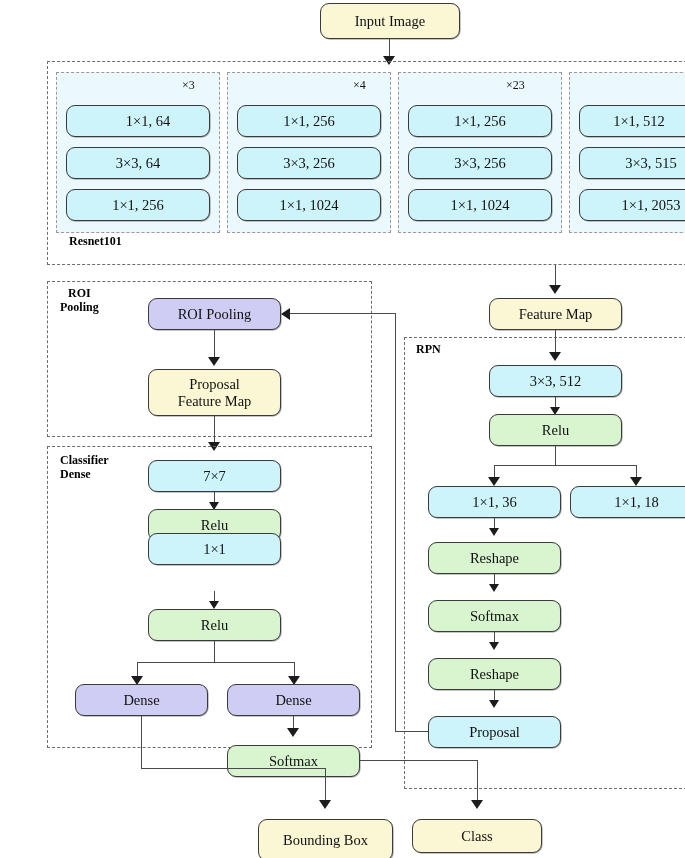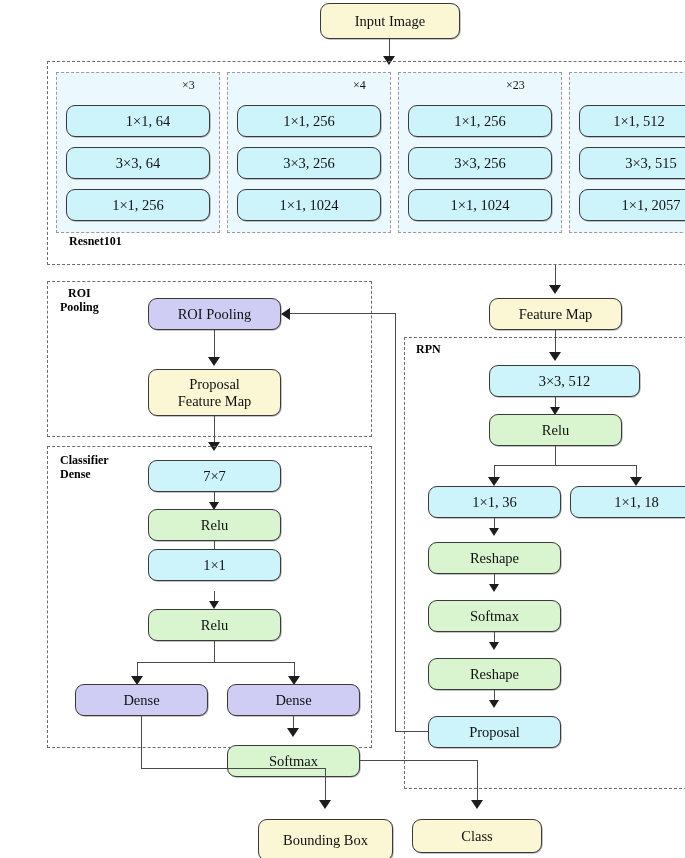--- a/index.html
+++ b/index.html
@@ -134,7 +134,7 @@
     <span>3×3, 515</span>
     </div>
   <div class="node cyan" style="left:537px;top:189px;width:144px;height:32px;">
-    <span>1×1, 2057</span>
+    <span>1×1, 2053</span>
     </div>
 
   <div class="ln vl" style="left:513px;top:265px;height:24px;"></div>

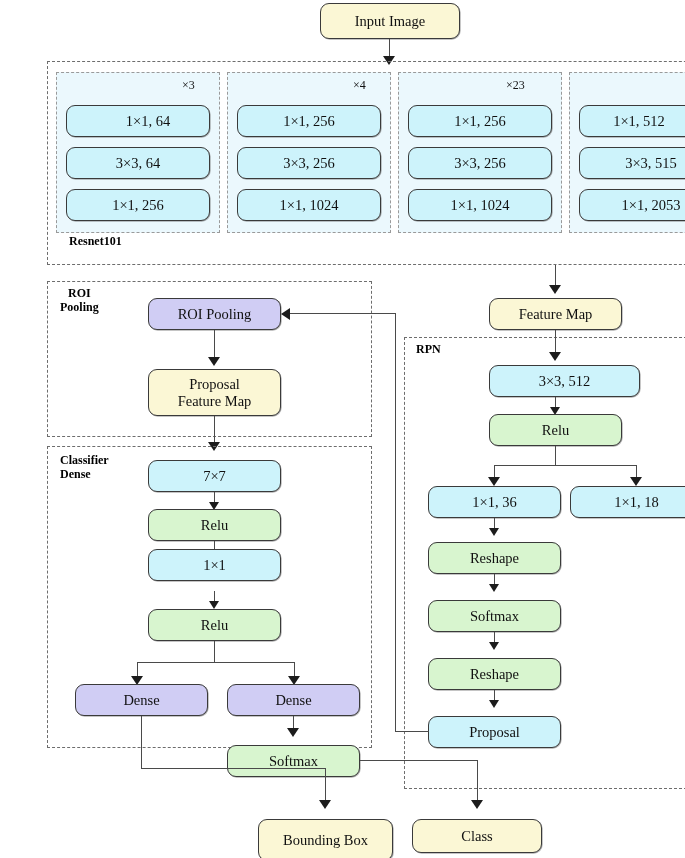--- a/index.html
+++ b/index.html
@@ -220,7 +220,7 @@
   <div class="ln vl" style="left:513px;top:330px;height:28px;"></div>
   <div class="arrow arr-down" style="left:507px;top:352px;"></div>
 
-  <div class="node cyan" style="left:447px;top:365px;width:151px;height:32px;">
+  <div class="node cyan" style="left:447px;top:365px;width:133px;height:32px;">
     <span>3×3, 512</span>
     </div>
   <div class="ln vl" style="left:513px;top:397px;height:16px;"></div>

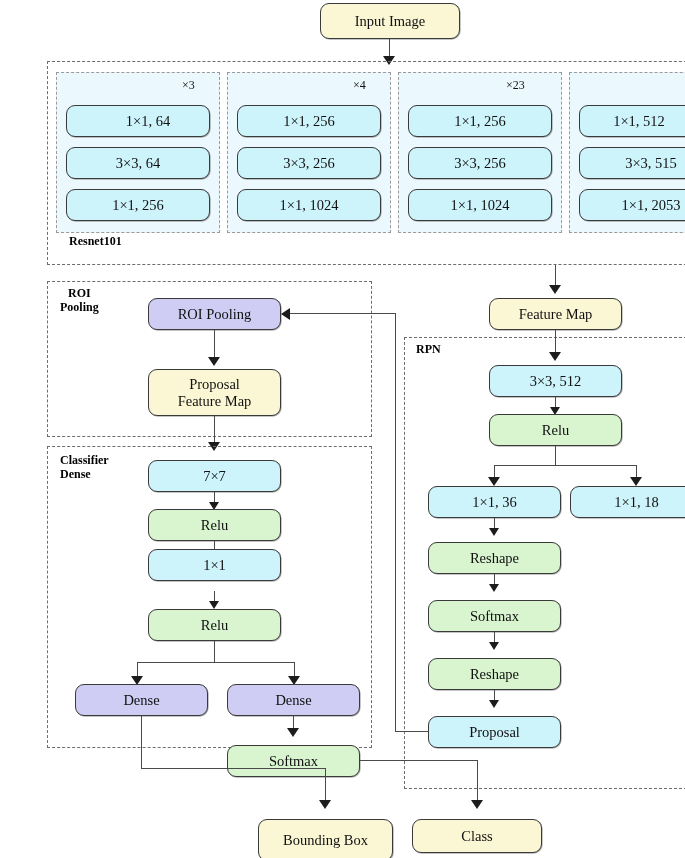--- a/index.html
+++ b/index.html
@@ -174,7 +174,7 @@
   <div class="ln vl" style="left:172px;top:541px;height:16px;"></div>
   <div class="arrow arr-small" style="left:167px;top:551px;"></div>
 
-  <div class="node cyan" style="left:106px;top:549px;width:133px;height:32px;">
+  <div class="node cyan" style="left:106px;top:533px;width:133px;height:32px;">
     <span>1×1</span>
     </div>
   <div class="ln vl" style="left:172px;top:591px;height:16px;"></div>

